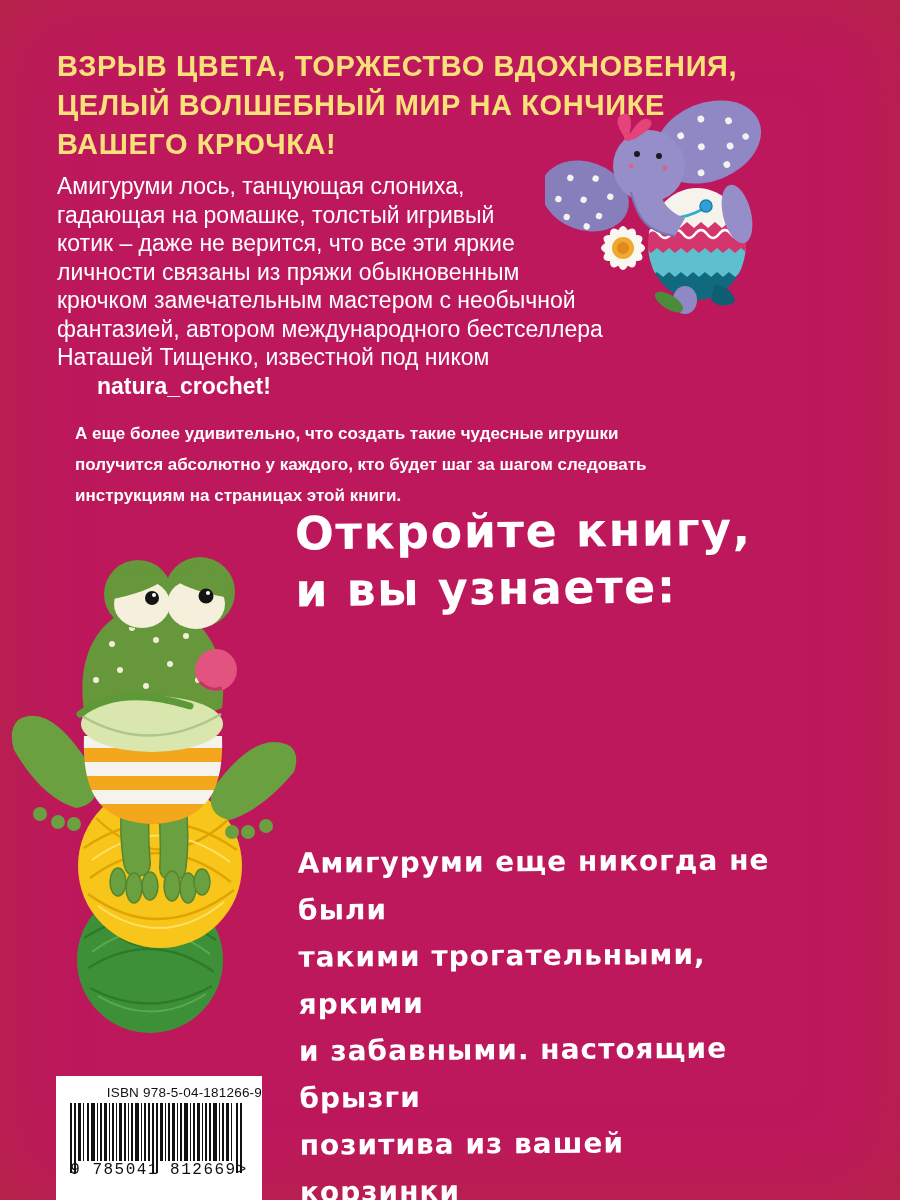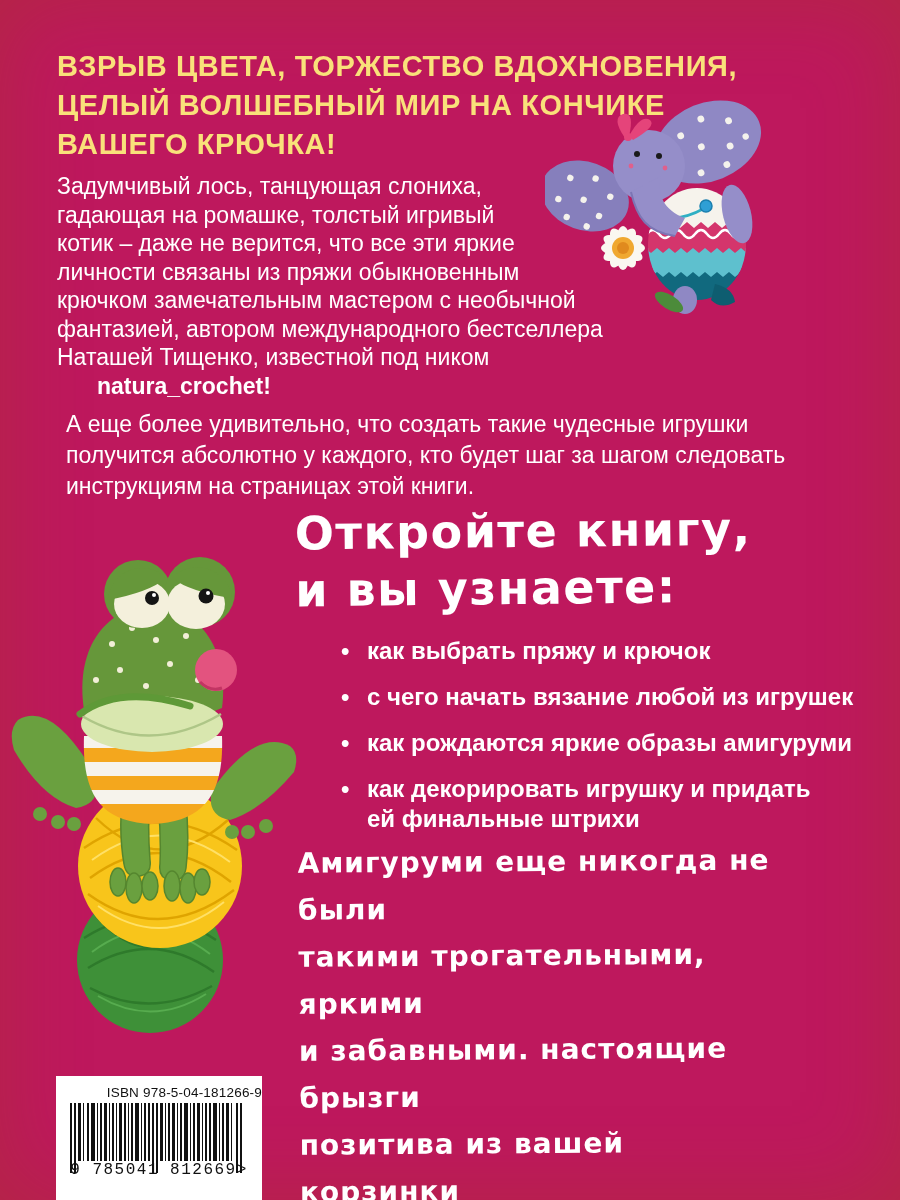--- a/index.html
+++ b/index.html
@@ -78,7 +78,7 @@
 ЦЕЛЫЙ ВОЛШЕБНЫЙ МИР НА КОНЧИКЕ
 ВАШЕГО КРЮЧКА!</h1>
 
-  <p class="intro"><span>Задумчивый лось, танцующая слониха,
+  <p class="intro"><span>Амигуруми лось, танцующая слониха,
 гадающая на ромашке, толстый игривый
 котик – даже не верится, что все эти яркие
 личности связаны из пряжи обыкновенным

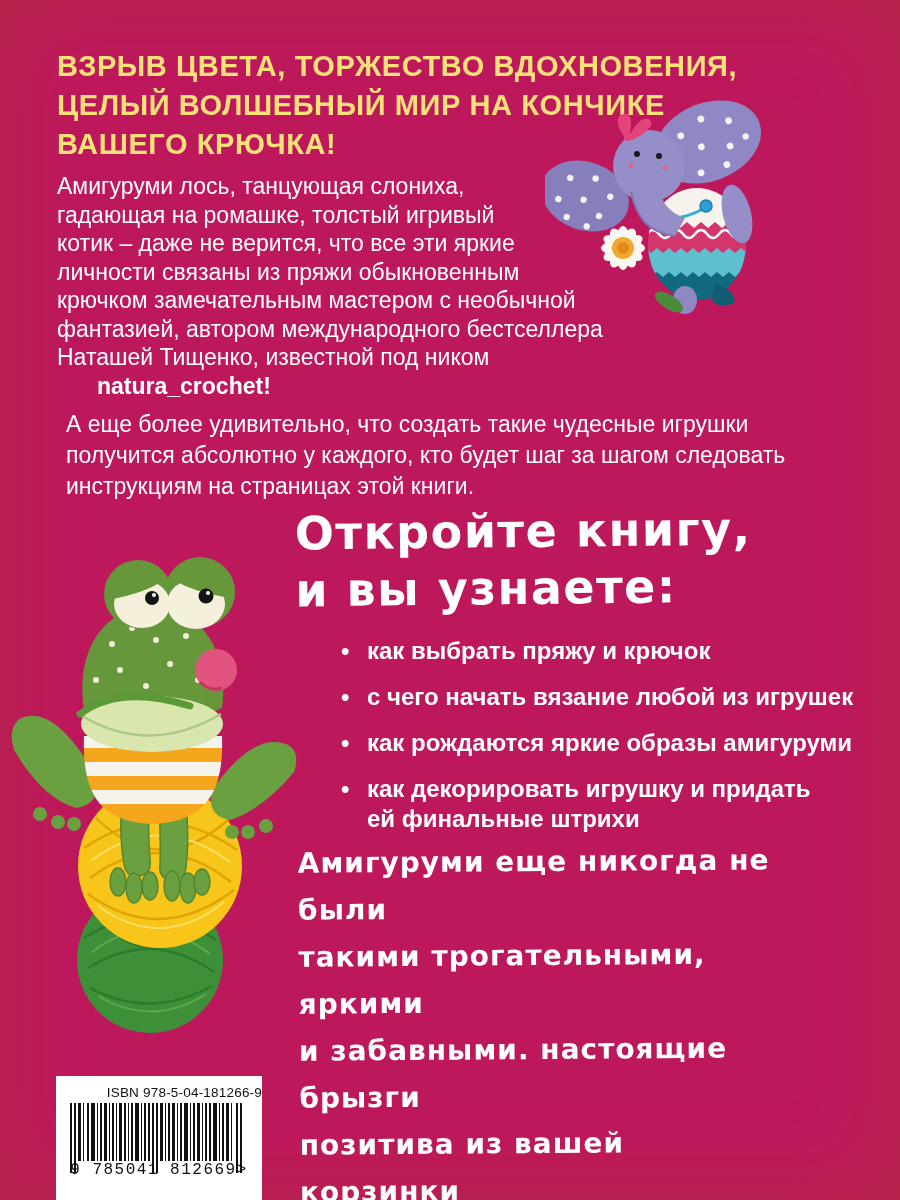--- a/index.html
+++ b/index.html
@@ -23,8 +23,8 @@
   }
   .intro .nick{font-weight:700;margin-left:40px;}
   .promise{
-    position:absolute;left:57px;top:400px;margin:9px;width:760px;
-    font-size:23px;font-weight:400;line-height:31px;color:#FFFFFF;
+    position:absolute;left:57px;top:400px;margin:18px;width:760px;
+    font-size:17px;font-weight:700;line-height:31px;color:#FFFFFF;
     white-space:pre-line;
   }
   .list-heading{

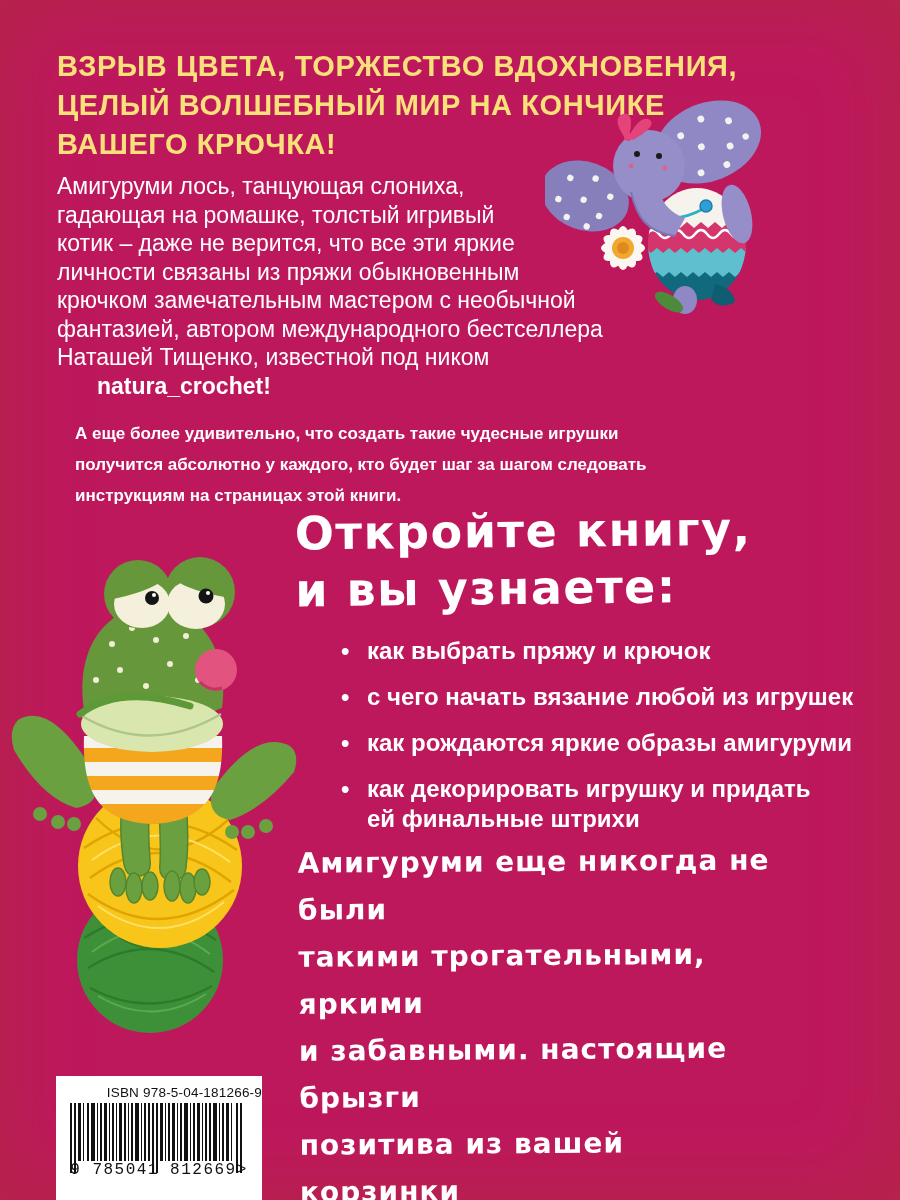--- a/index.html
+++ b/index.html
@@ -174,13 +174,6 @@
   <h2 class="list-heading">Откройте книгу,
 и вы узнаете:</h2>
 
-  <ul class="bullets">
-    <li><span>как выбрать пряжу и крючок</span></li>
-    <li><span>с чего начать вязание любой из игрушек</span></li>
-    <li><span>как рождаются яркие образы амигуруми</span></li>
-    <li><span>как декорировать игрушку и придать
-ей финальные штрихи</span></li>
-  </ul>
 
   <p class="outro">Амигуруми еще никогда не были
 такими трогательными, яркими

